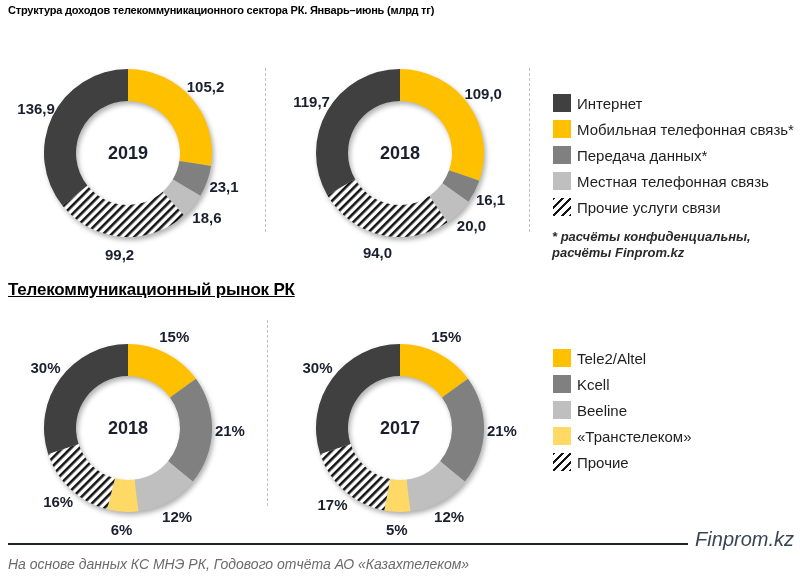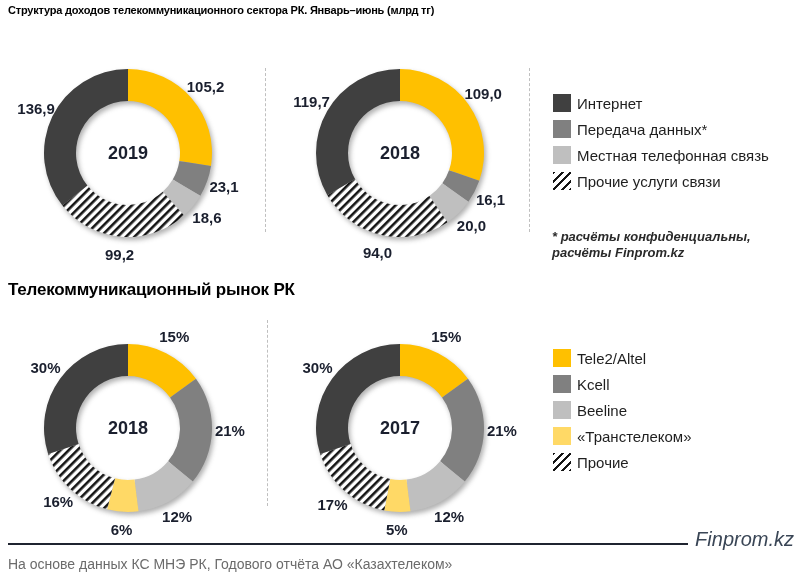--- a/index.html
+++ b/index.html
@@ -97,6 +97,10 @@
     <span class="ltext">Интернет</span>
   </div>
   <div class="lrow">
+    <span class="sw" style="background: rgb(255, 192, 0);"></span>
+    <span class="ltext">Мобильная телефонная связь*</span>
+  </div>
+  <div class="lrow">
     <span class="sw" style="background: rgb(128, 128, 128);"></span>
     <span class="ltext">Передача данных*</span>
   </div>

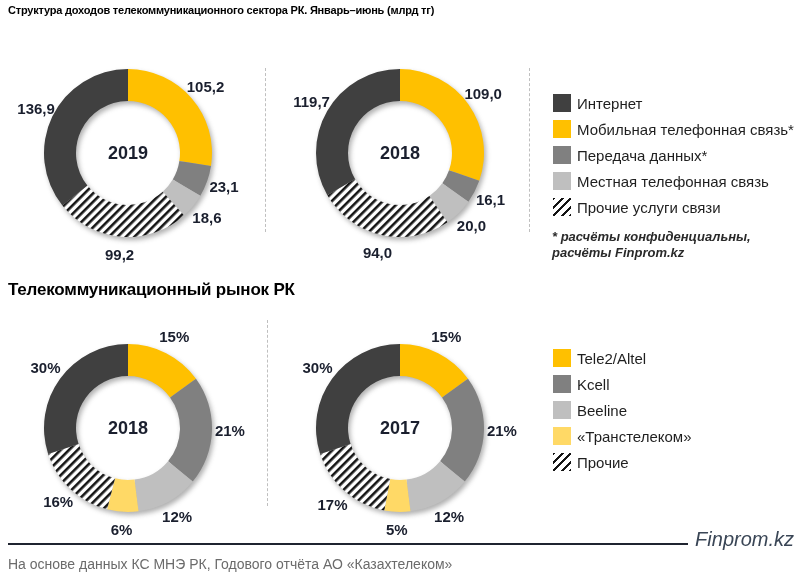--- a/index.html
+++ b/index.html
@@ -13,7 +13,7 @@
   }
   .section-title{
     position:absolute;left:8px;top:280px;width:500px;
-    font-size:17px;font-weight:bold;color:#000;letter-spacing:-0.2px;
+    font-size:17px;font-weight:bold;color:#000;letter-spacing:-0.2px;text-decoration:underline;
   }
   svg.chart{position:absolute;width:266px;height:222px;overflow:visible;}
   #chart0{left:0px;top:47px;}

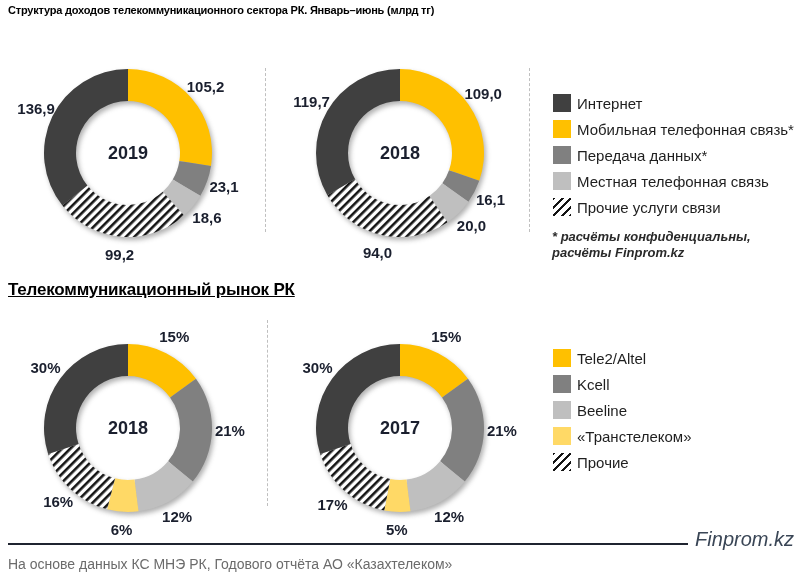--- a/index.html
+++ b/index.html
@@ -40,7 +40,7 @@
   .brand{position:absolute;left:600px;top:528px;width:194px;text-align:right;
     font-size:20px;font-weight:normal;font-style:italic;color:#3a4656;}
   .source{position:absolute;left:8px;top:556px;width:700px;
-    font-size:14px;color:#6b6b6b;}
+    font-size:14px;font-style:italic;color:#6b6b6b;}
 </style>
 </head>
 <body>

